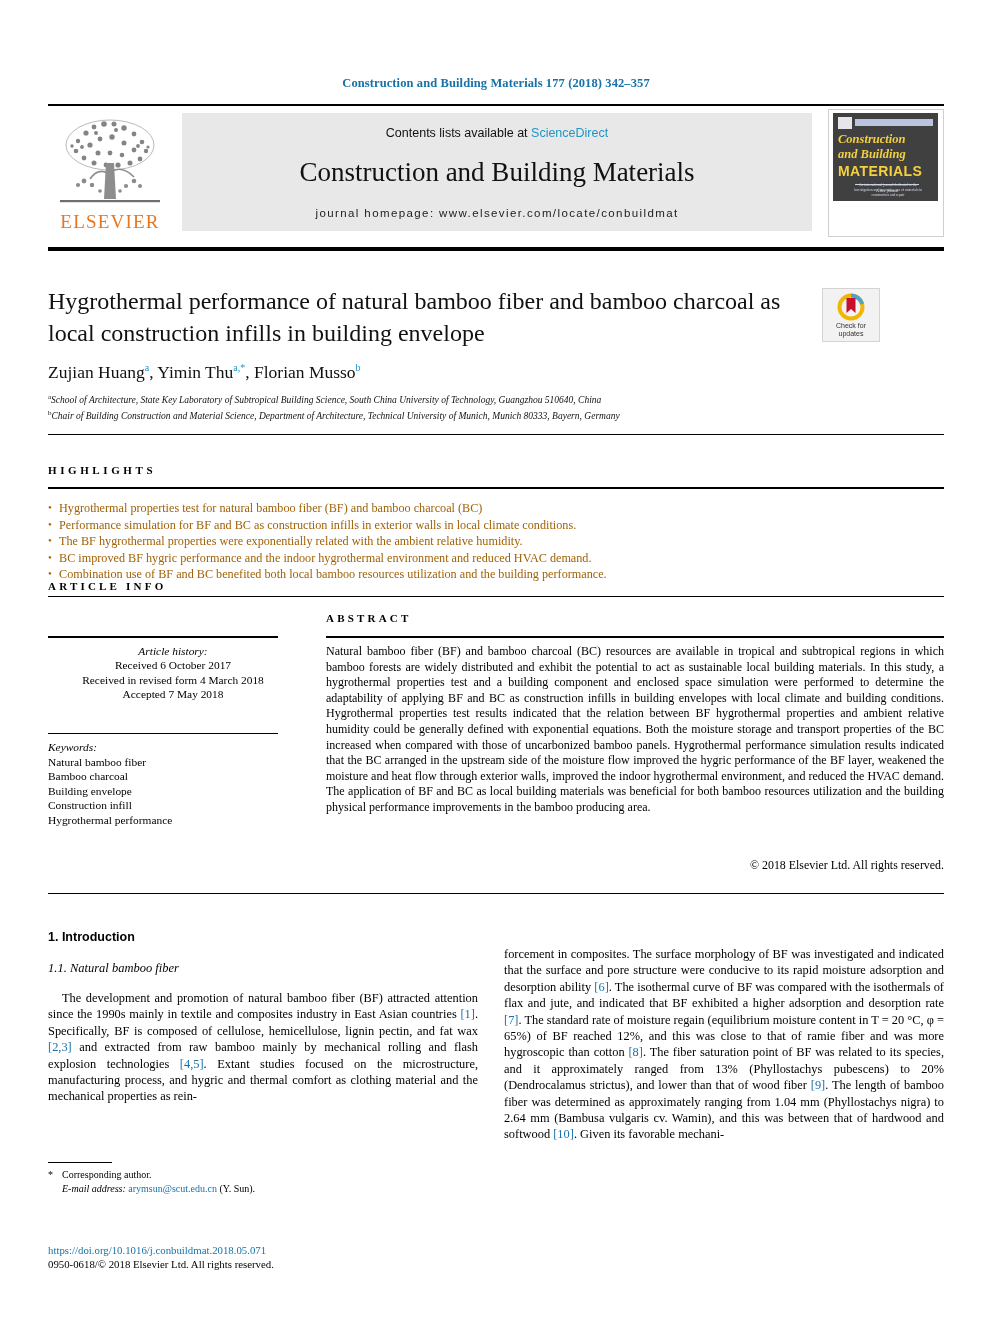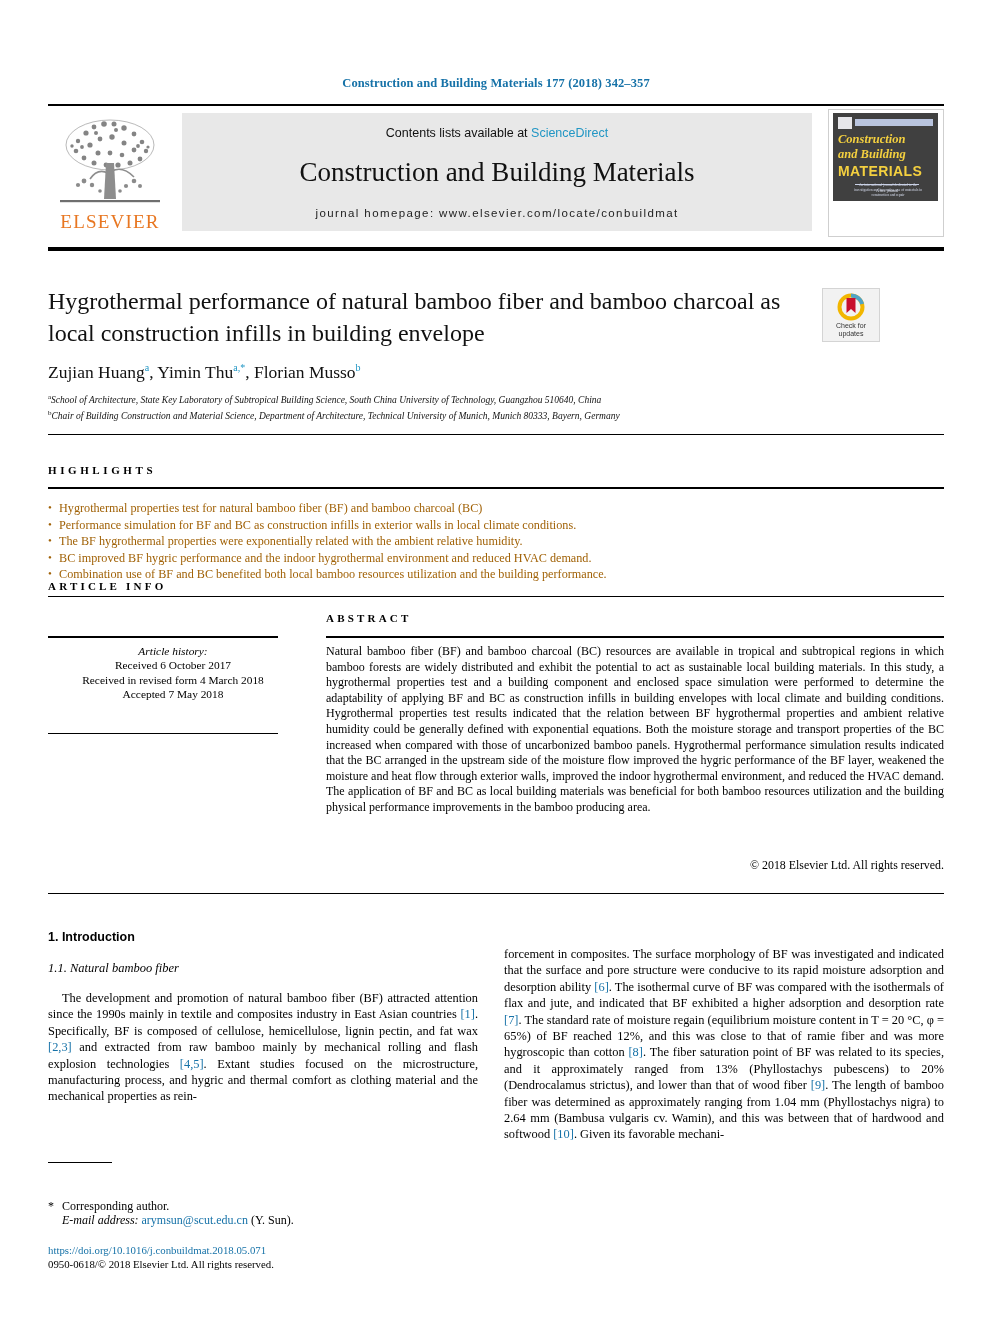--- a/index.html
+++ b/index.html
@@ -521,6 +521,14 @@
   </div>
 
   <div class="ai-kw-rule"></div>
+  <div class="ai-keywords">
+    <div class="lbl">Keywords:</div>
+    <div>Natural bamboo fiber</div>
+    <div>Bamboo charcoal</div>
+    <div>Building envelope</div>
+    <div>Construction infill</div>
+    <div>Hygrothermal performance</div>
+  </div>
 
   <div class="abstract">Natural bamboo fiber (BF) and bamboo charcoal (BC) resources are available in tropical and subtropical regions in which bamboo forests are widely distributed and exhibit the potential to act as sustainable local building materials. In this study, a hygrothermal properties test and a building component and enclosed space simulation were performed to determine the adaptability of applying BF and BC as construction infills in building envelopes with local climate and building conditions. Hygrothermal properties test results indicated that the relation between BF hygrothermal properties and ambient relative humidity could be generally defined with exponential equations. Both the moisture storage and transport properties of the BC increased when compared with those of uncarbonized bamboo panels. Hygrothermal performance simulation results indicated that the BC arranged in the upstream side of the moisture flow improved the hygric performance of the BF layer, weakened the moisture and heat flow through exterior walls, improved the indoor hygrothermal environment, and reduced the HVAC demand. The application of BF and BC as local building materials was beneficial for both bamboo resources utilization and the building physical performance improvements in the bamboo producing area.</div>
   <div class="abstract-copyright">© 2018 Elsevier Ltd. All rights reserved.</div>

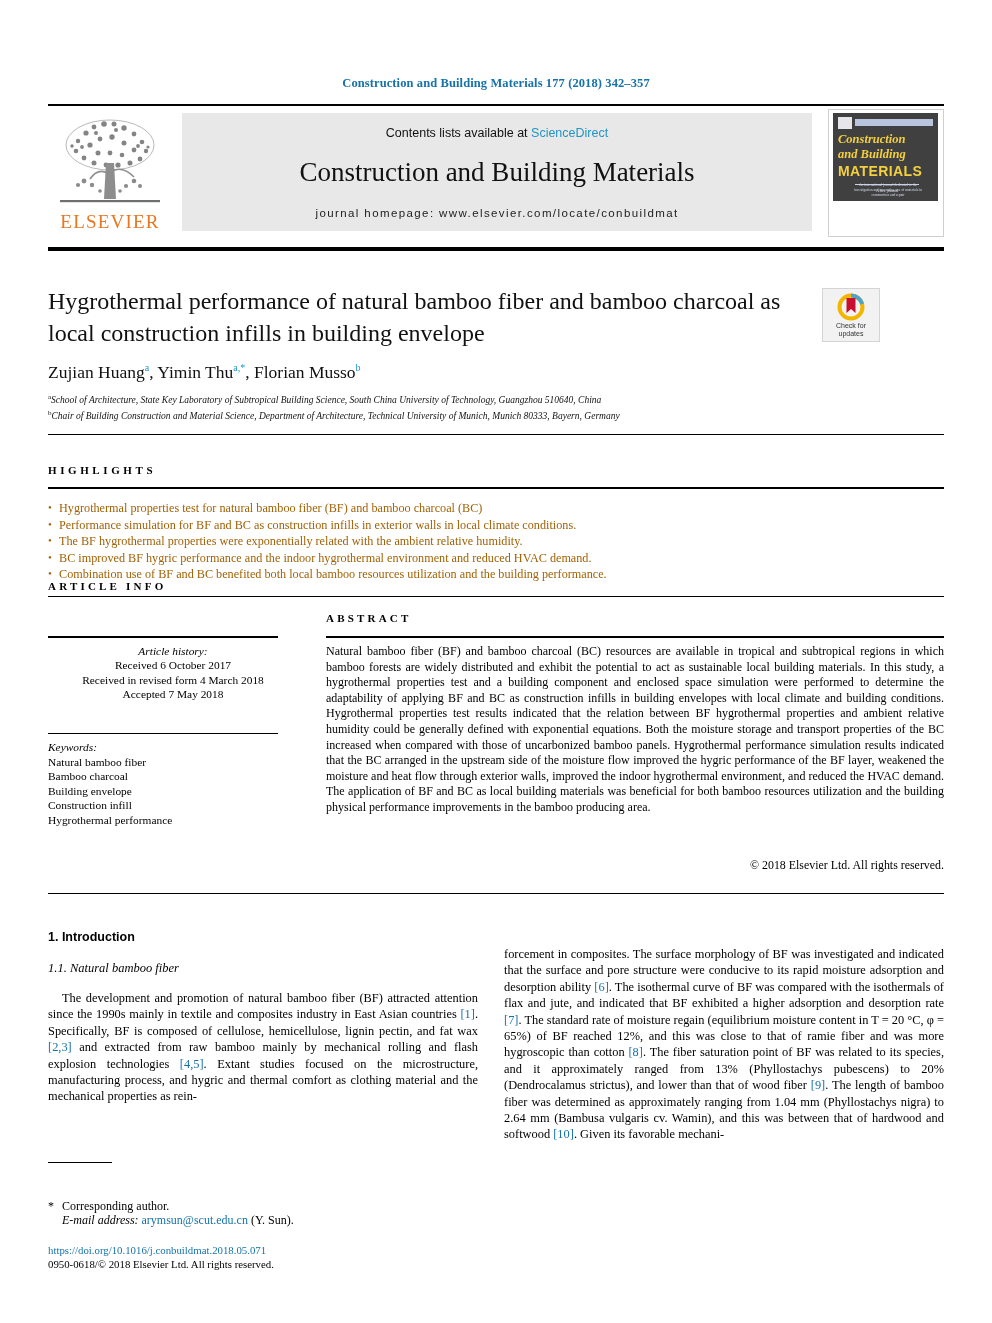--- a/index.html
+++ b/index.html
@@ -364,9 +364,8 @@
     position: absolute;
     left: 48px; top: 1168px; width: 430px;
     font-family: "Liberation Serif", serif;
-    font-size: 12px;
+    font-size: 10px;
     line-height: 13.8px;
-    margin-top: 32px;
   }
   .footnote .star { display:inline-block; width: 14px; }
   .fn-ind { padding-left: 14px; }

